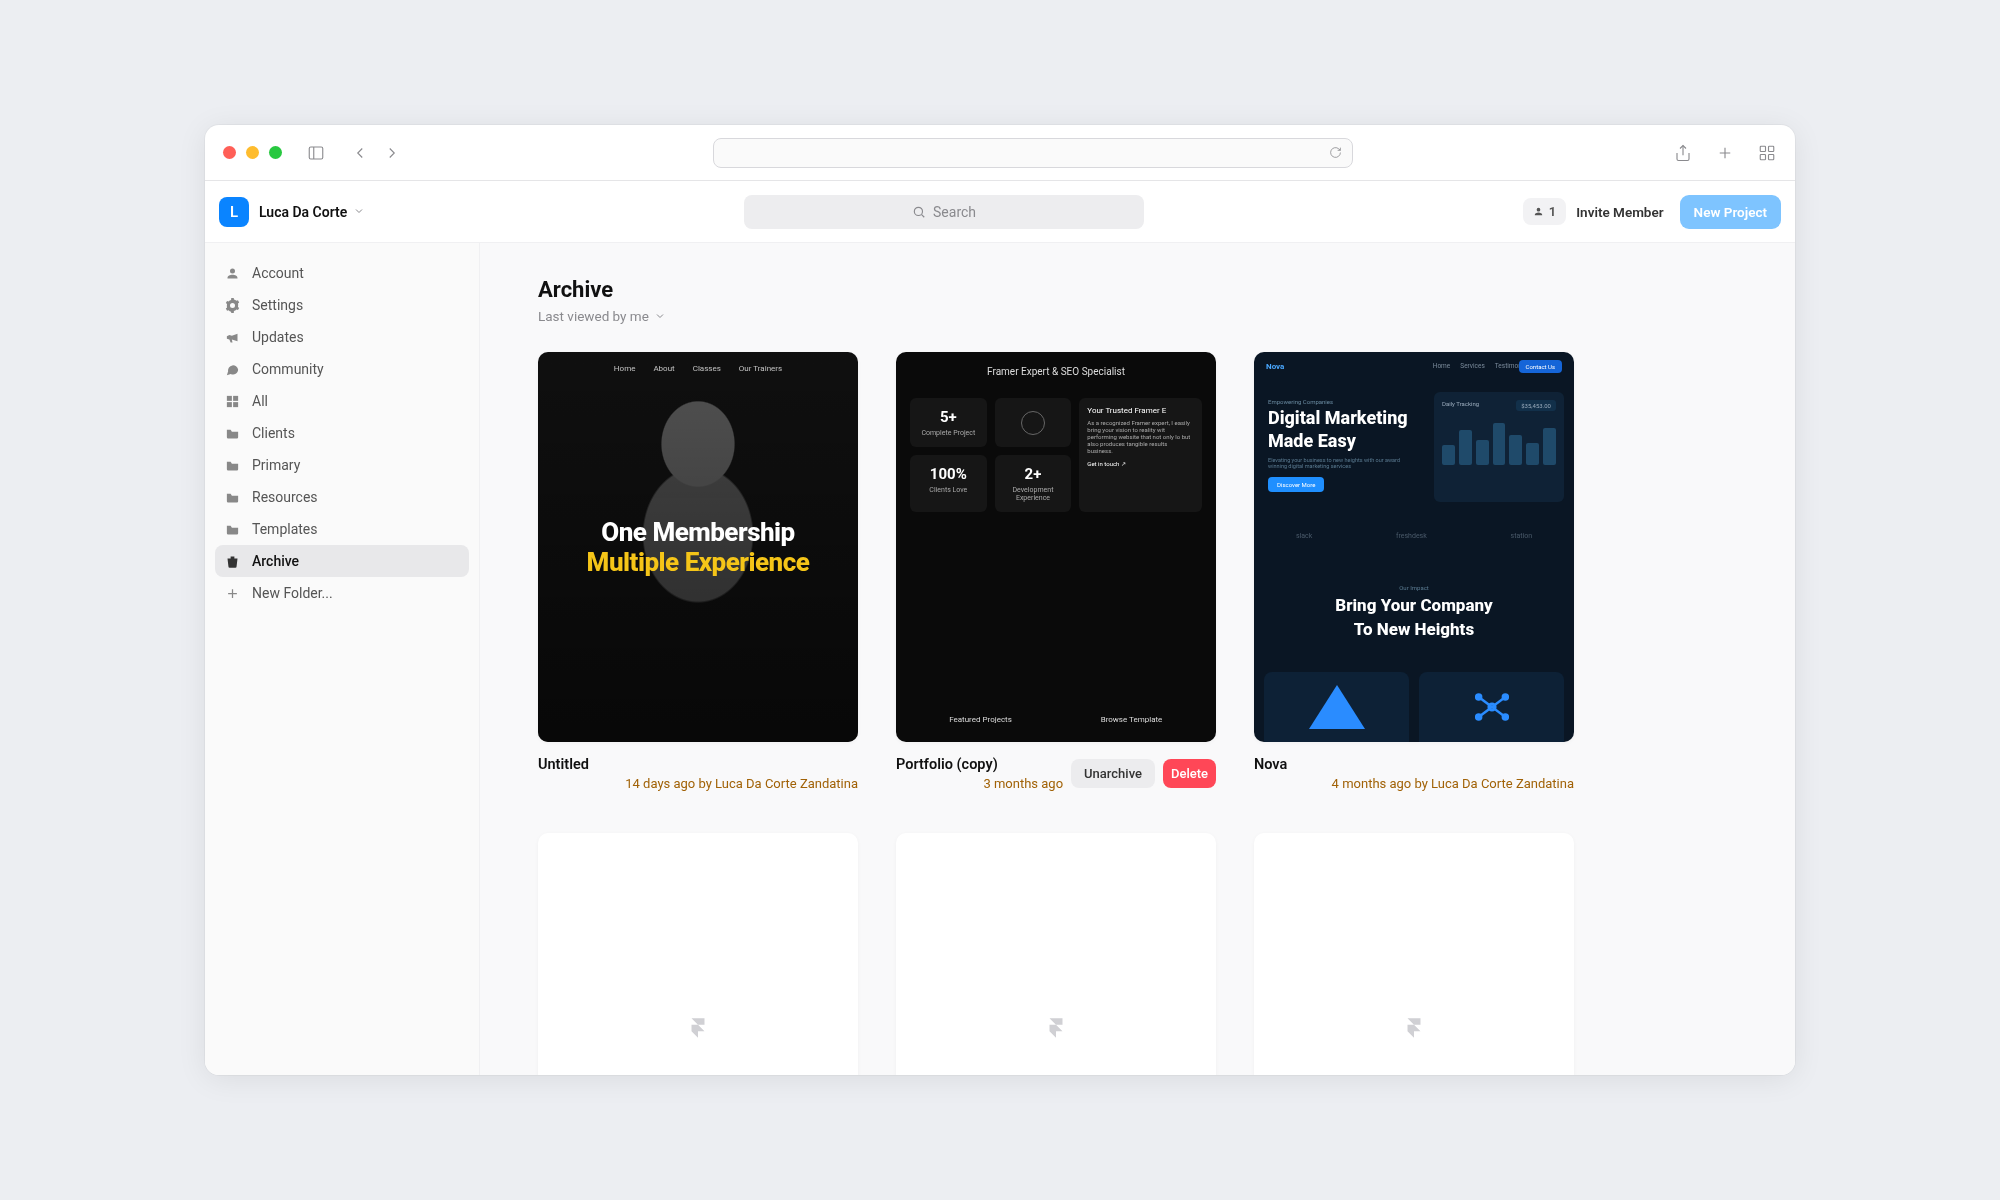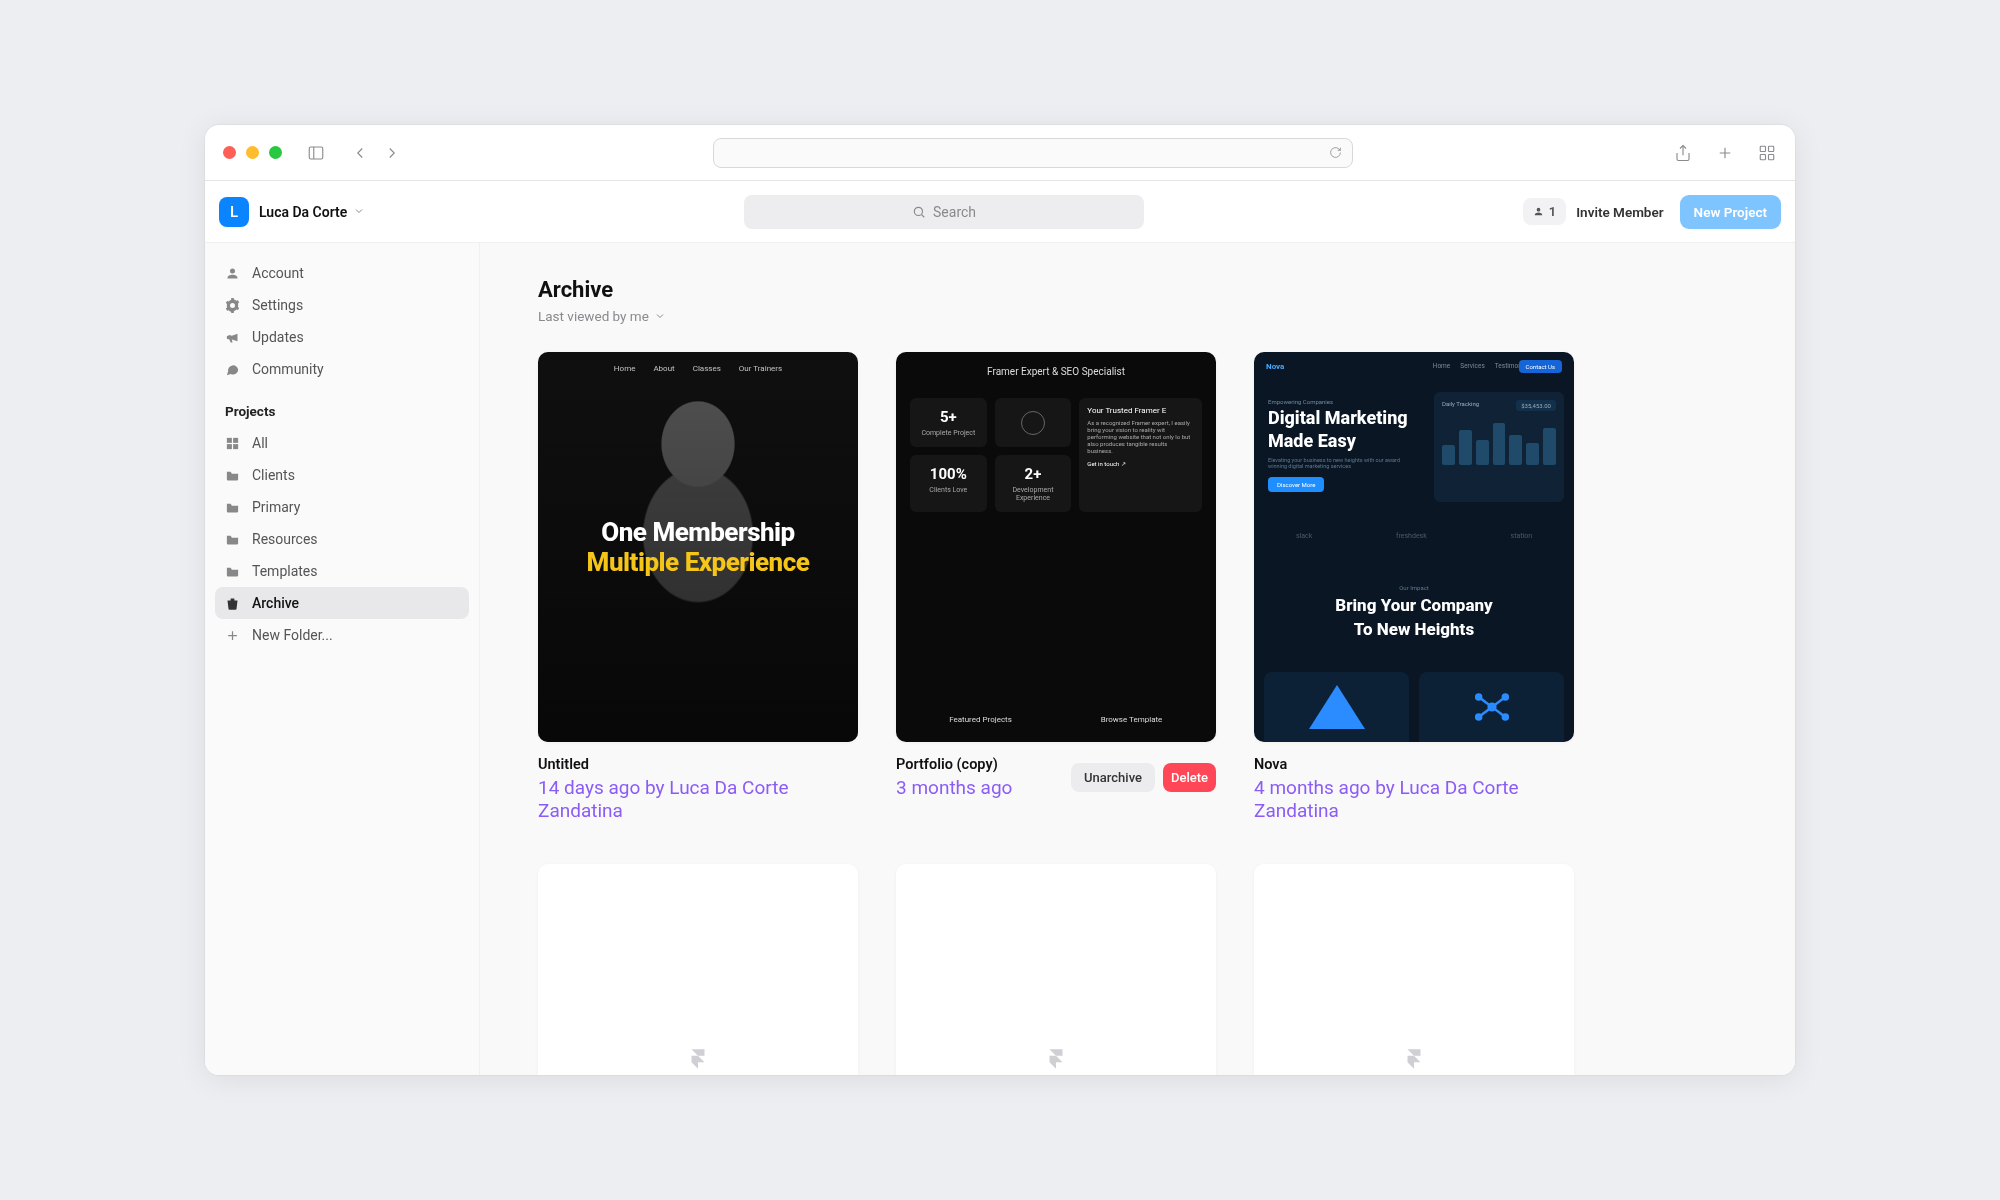--- a/index.html
+++ b/index.html
@@ -212,7 +212,6 @@
         <span>Community</span>
       </div>
 
-      <div class="side-head">Projects</div>
 
       <div class="side-item">
         <svg viewBox="0 0 24 24">

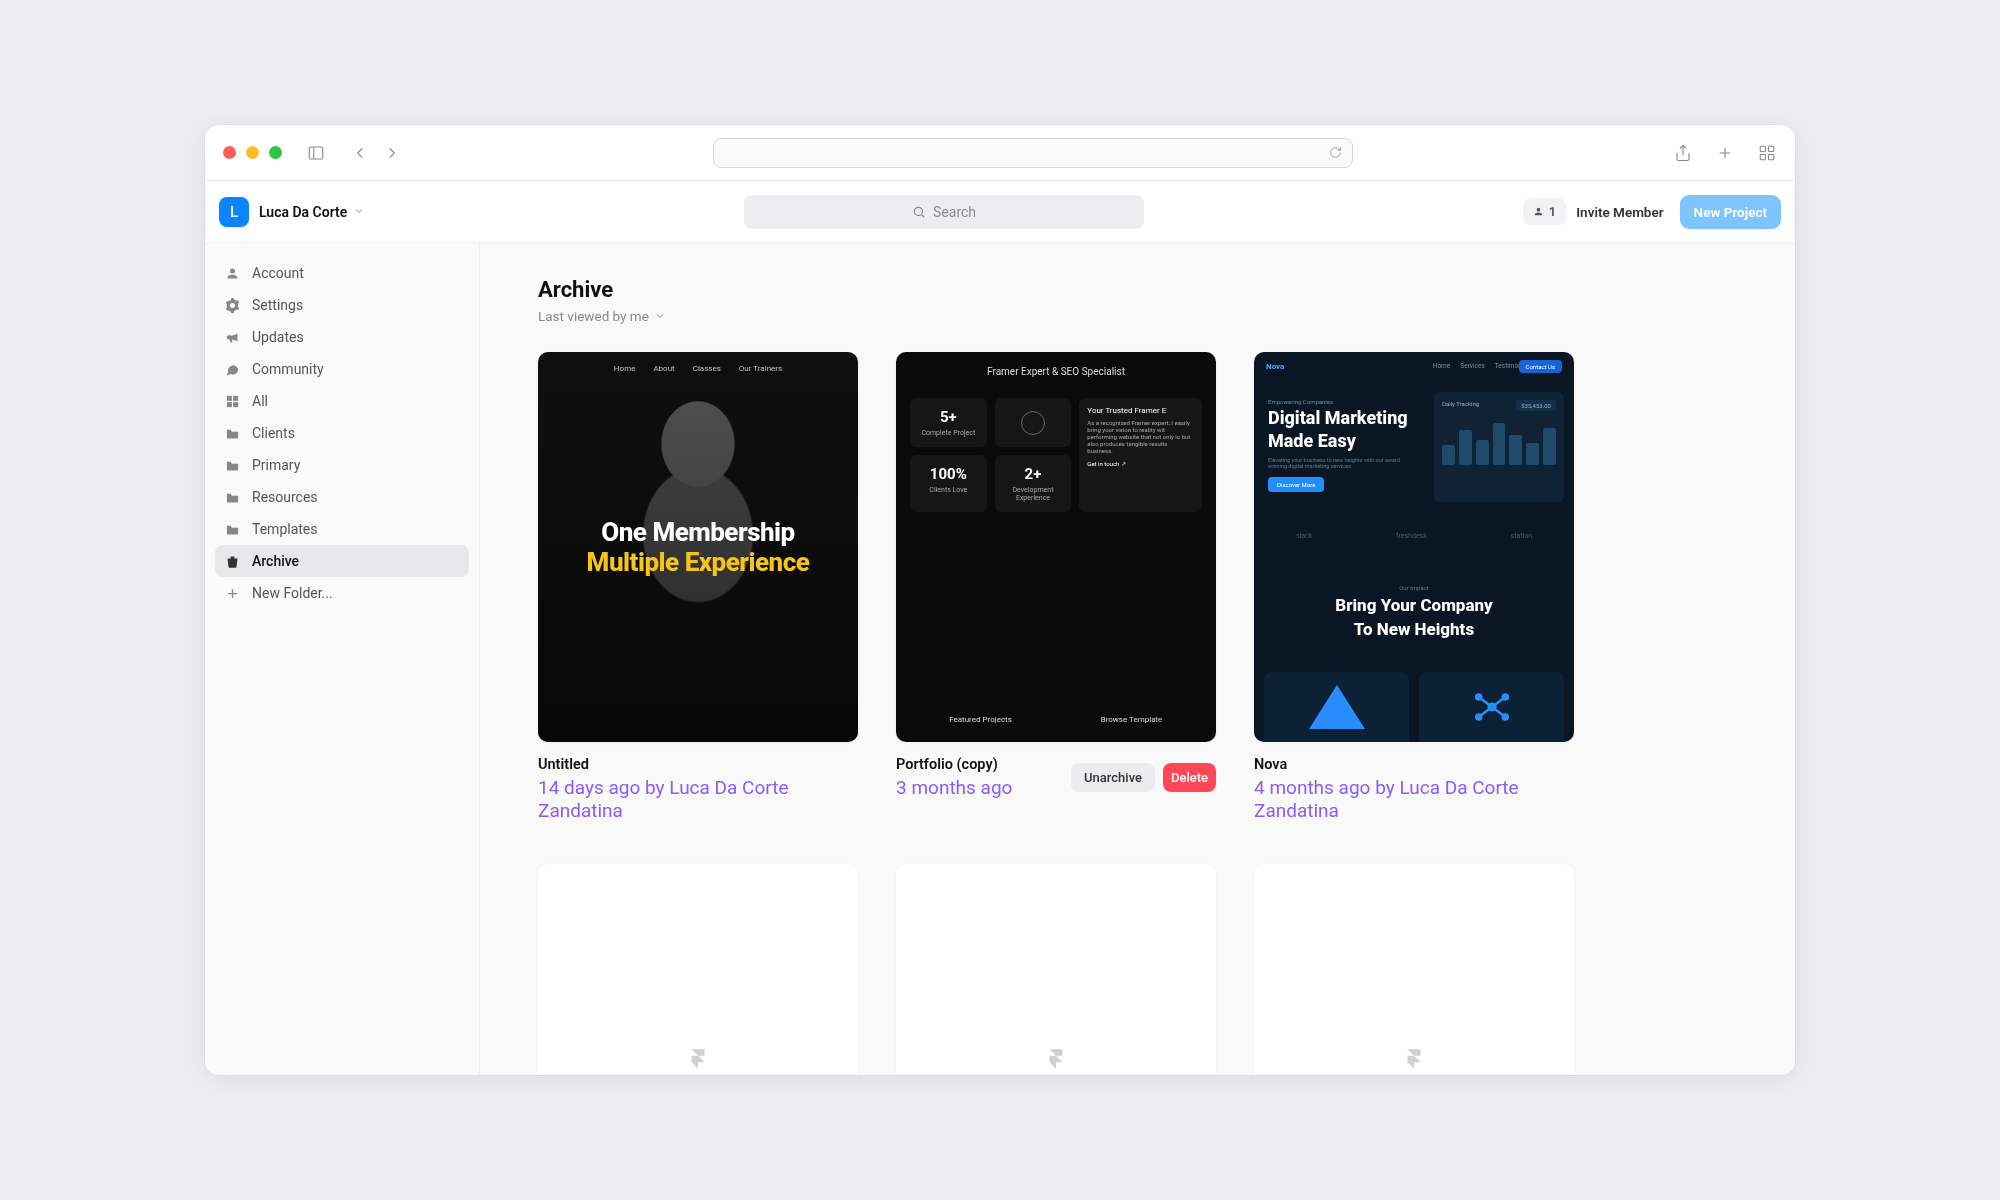--- a/index.html
+++ b/index.html
@@ -45,7 +45,7 @@
 .card { }
 .thumb { width: 320px; height: 390px; border-radius: 10px; background: #fff; overflow: hidden; position: relative; box-shadow: 0 1px 4px rgba(0,0,0,0.04); }
 .card-title { margin-top: 14px; font-size: 14.5px; font-weight: 600; color: #111; }
-.card-meta { margin-top: 3px; font-size: 19px; color: #8b5cf6; }
+.card-meta { margin-top: 3px; font-size: 13px; color: #a16207; text-align: right; }
 .meta-row { display: flex; align-items: center; justify-content: space-between; margin-top: 14px; gap: 8px; }
 .meta-row .left { flex: 1; min-width: 0; }
 .btn-group { display: flex; gap: 8px; }

